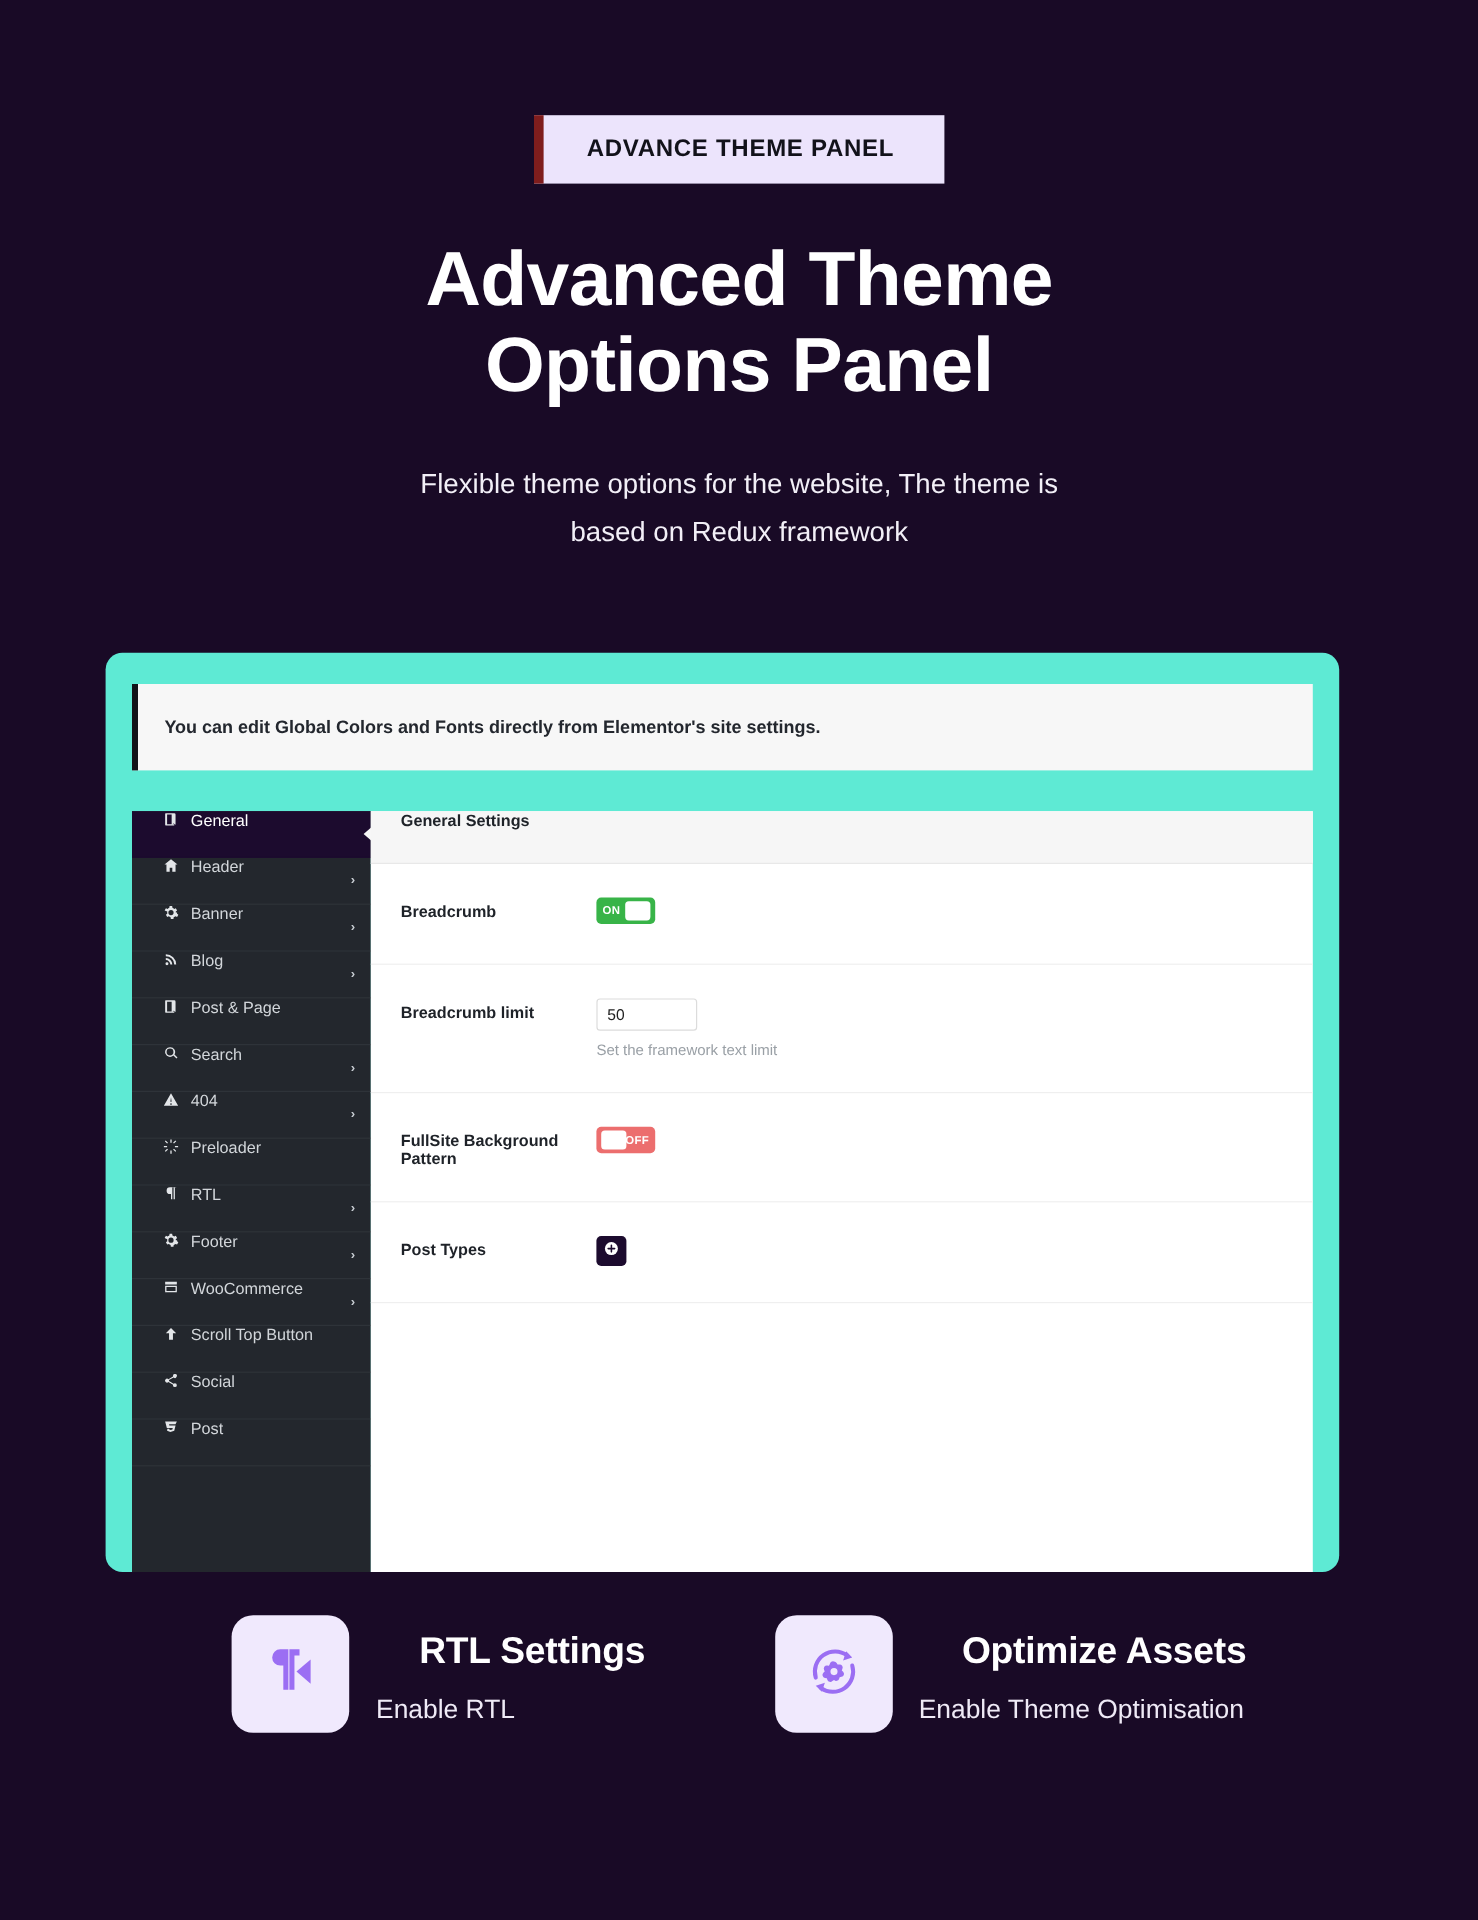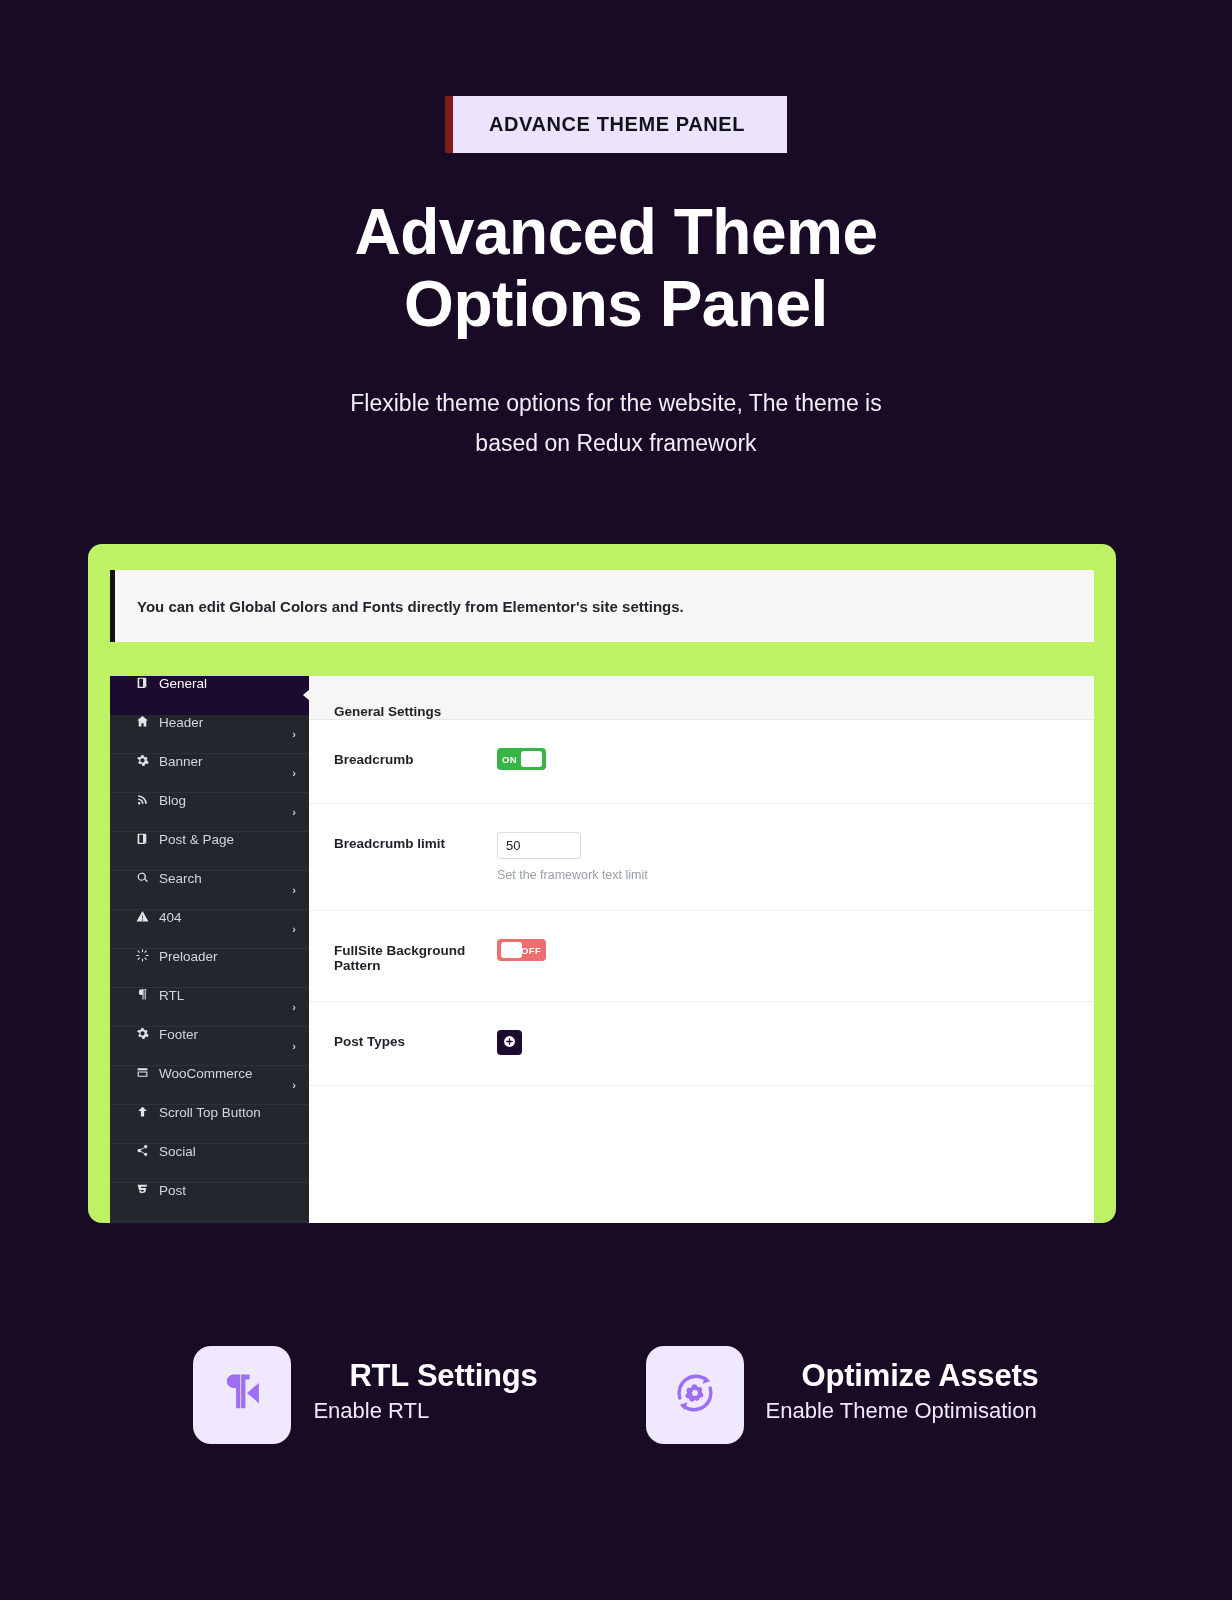--- a/index.html
+++ b/index.html
@@ -56,8 +56,8 @@
     left: 88px;
     top: 544px;
     width: 1028px;
-    height: 679px;
-    background: #bef264;
+    height: 766px;
+    background: #5eead4;
     border-radius: 14px;
     overflow: hidden;
   }

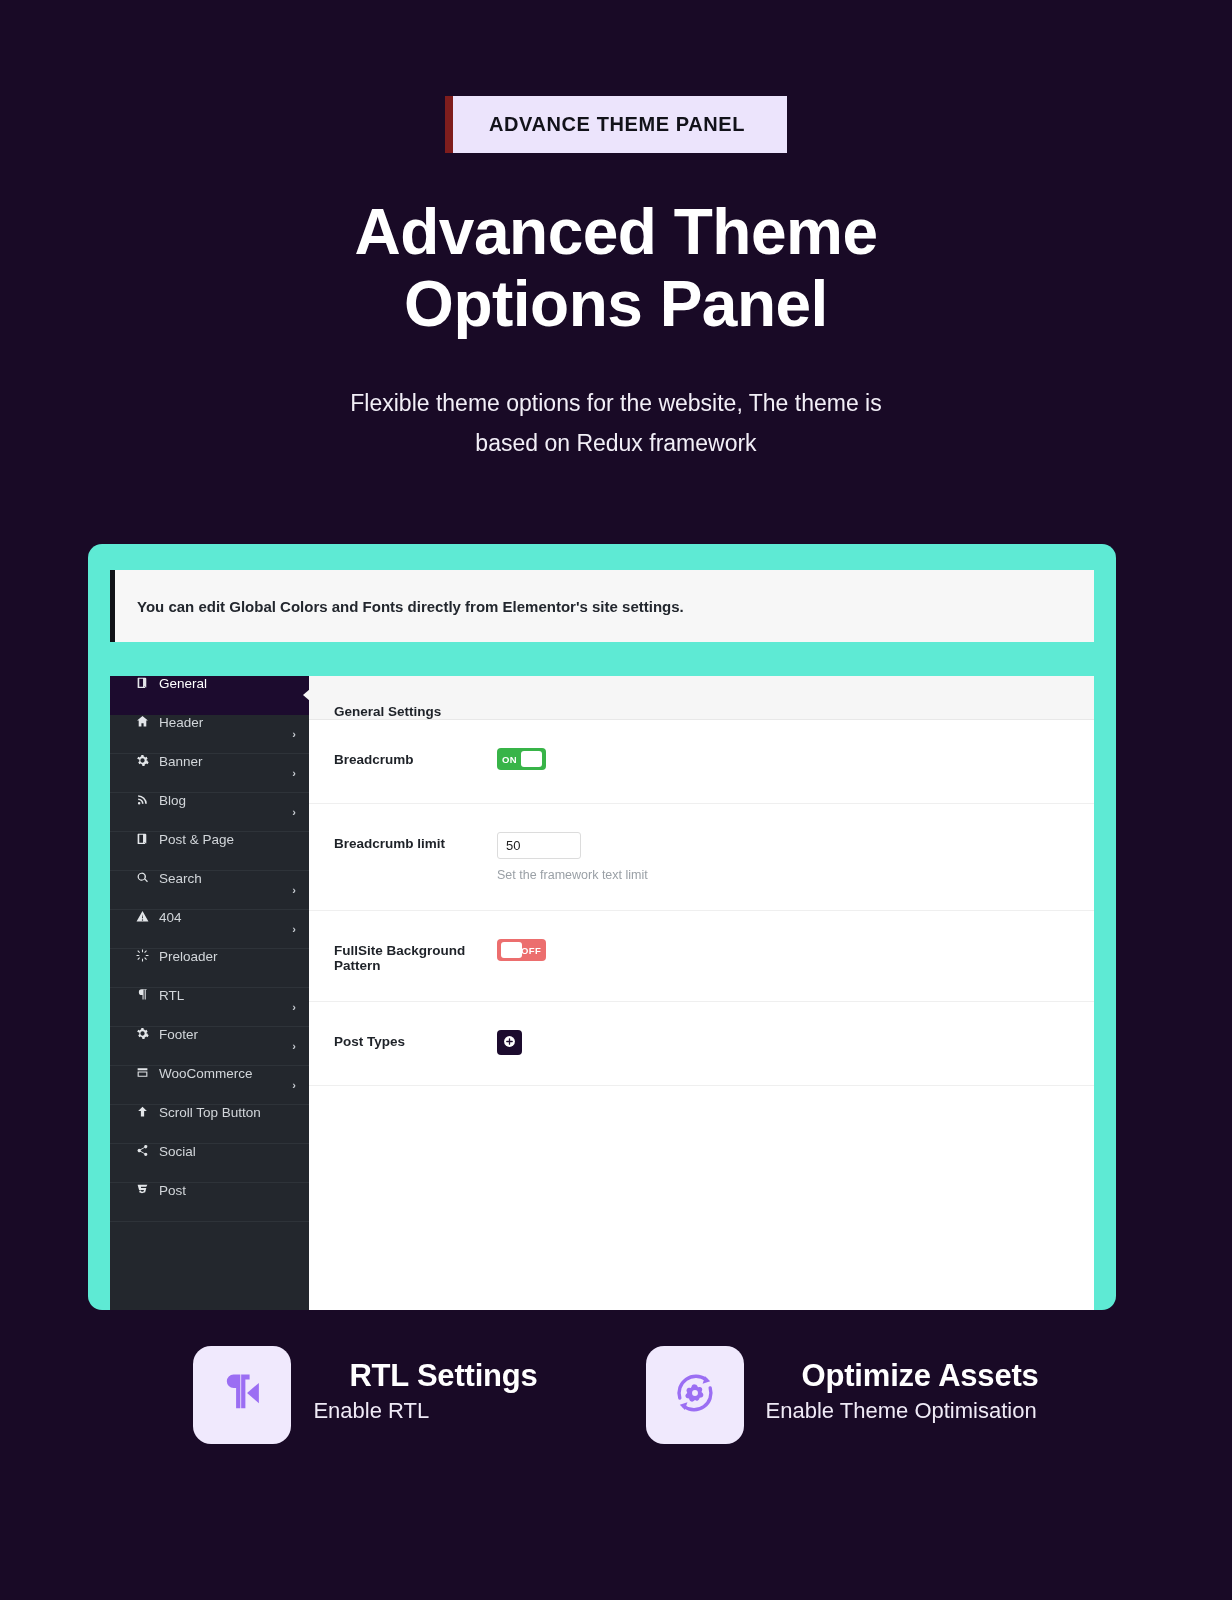--- a/index.html
+++ b/index.html
@@ -149,7 +149,7 @@
     background: #f6f6f6;
     border-bottom: 1px solid #e8e8e8;
     display: flex;
-    align-items: flex-end;
+    align-items: flex-start;
     padding-left: 25px;
   }
   .content-head-title {

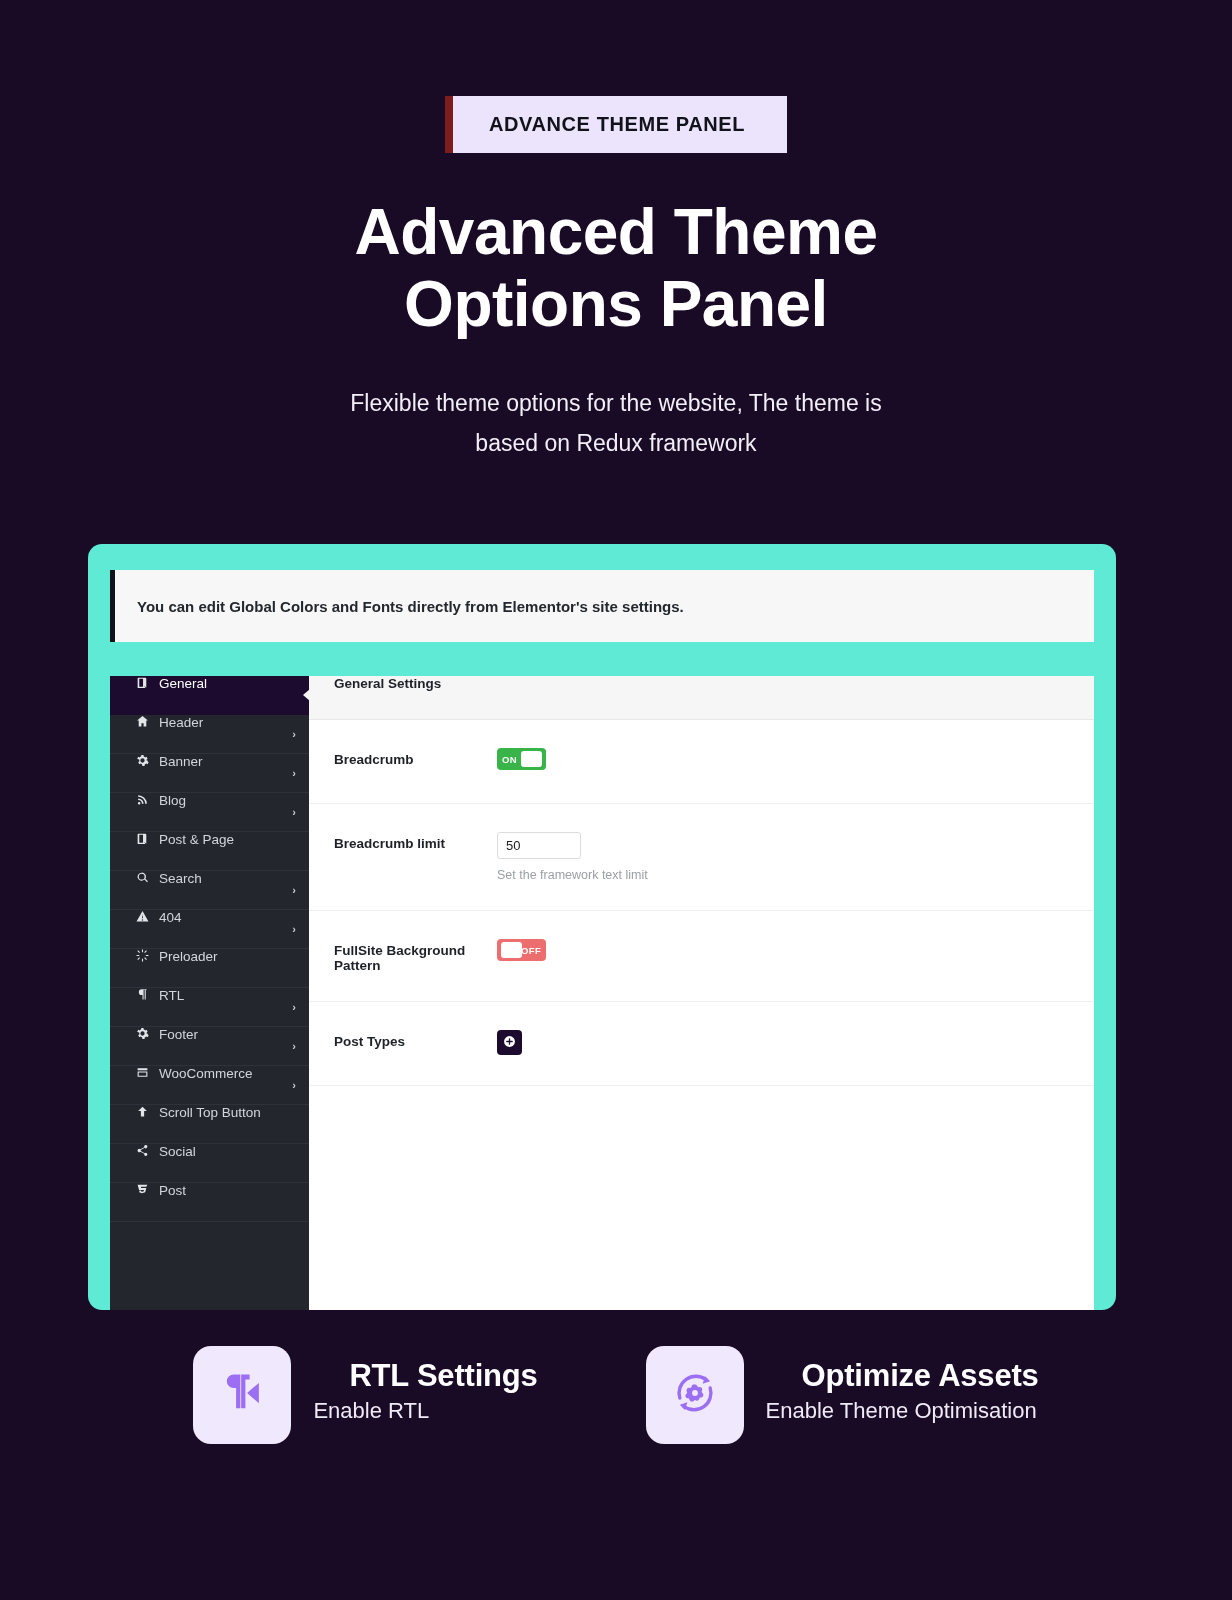--- a/index.html
+++ b/index.html
@@ -260,7 +260,7 @@
     margin-left: 36px;
   }
   .feature-sub {
-    margin-top: 4px;
+    margin-top: 18px;
     color: #efeaf6;
     font-size: 22px;
     font-weight: 400;

